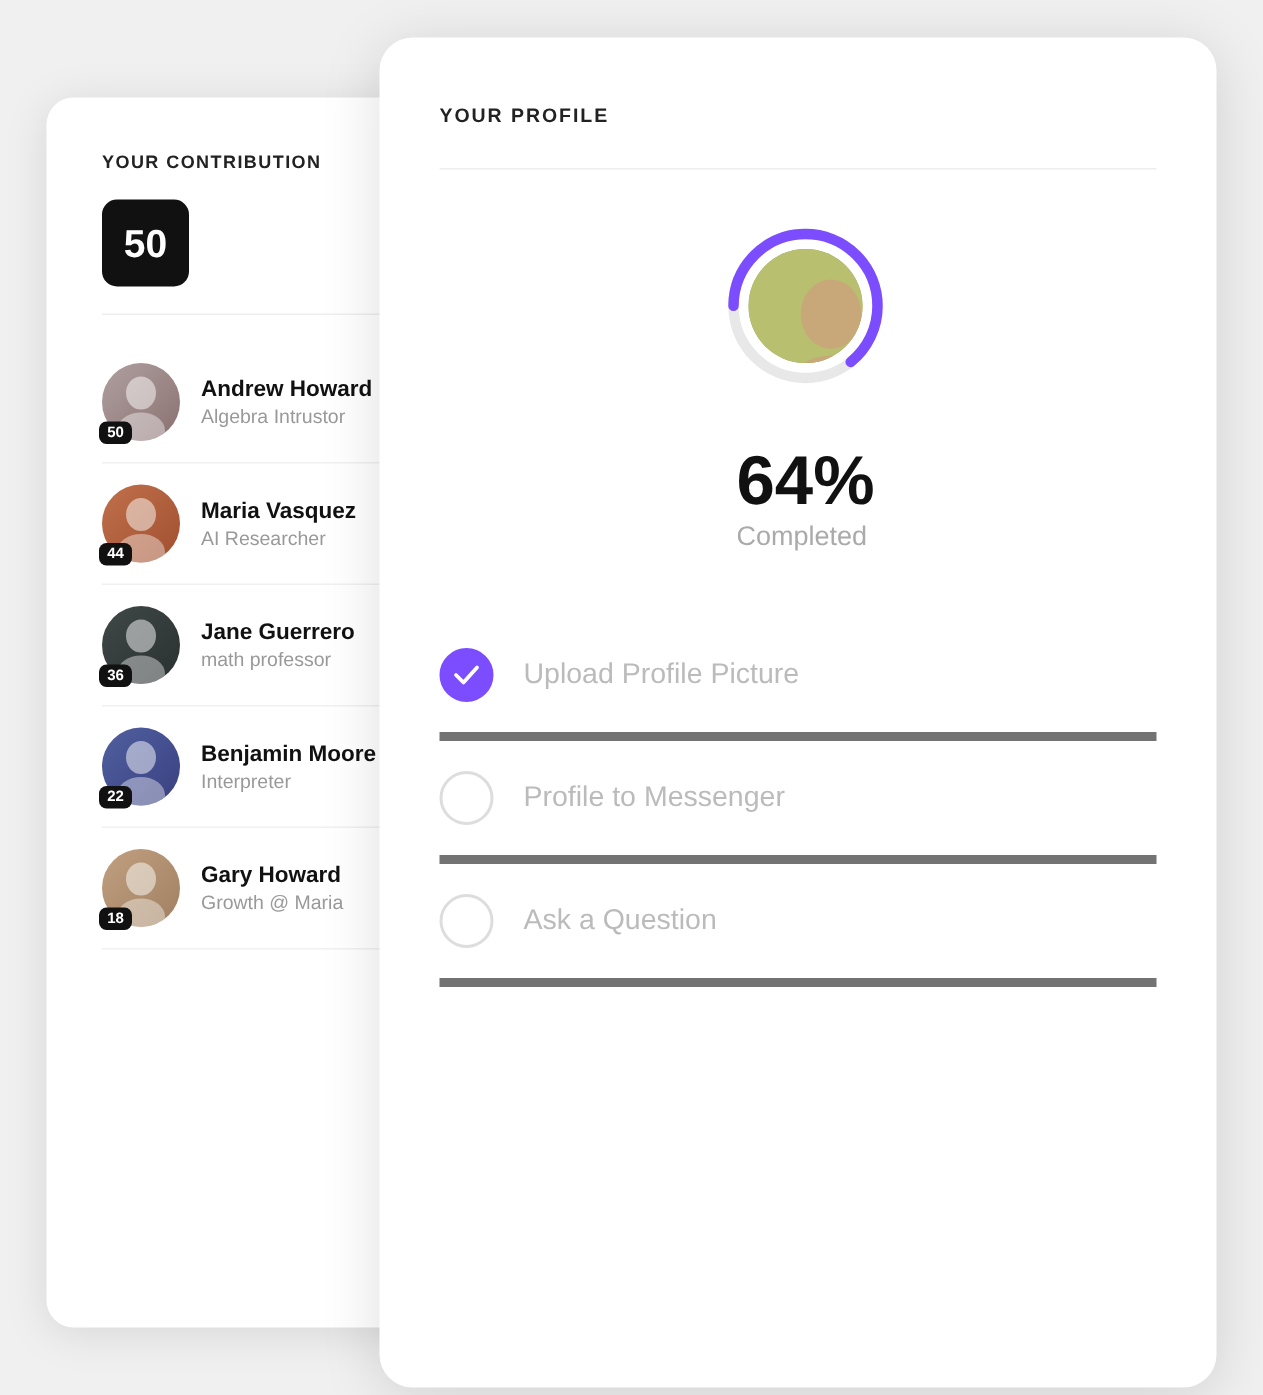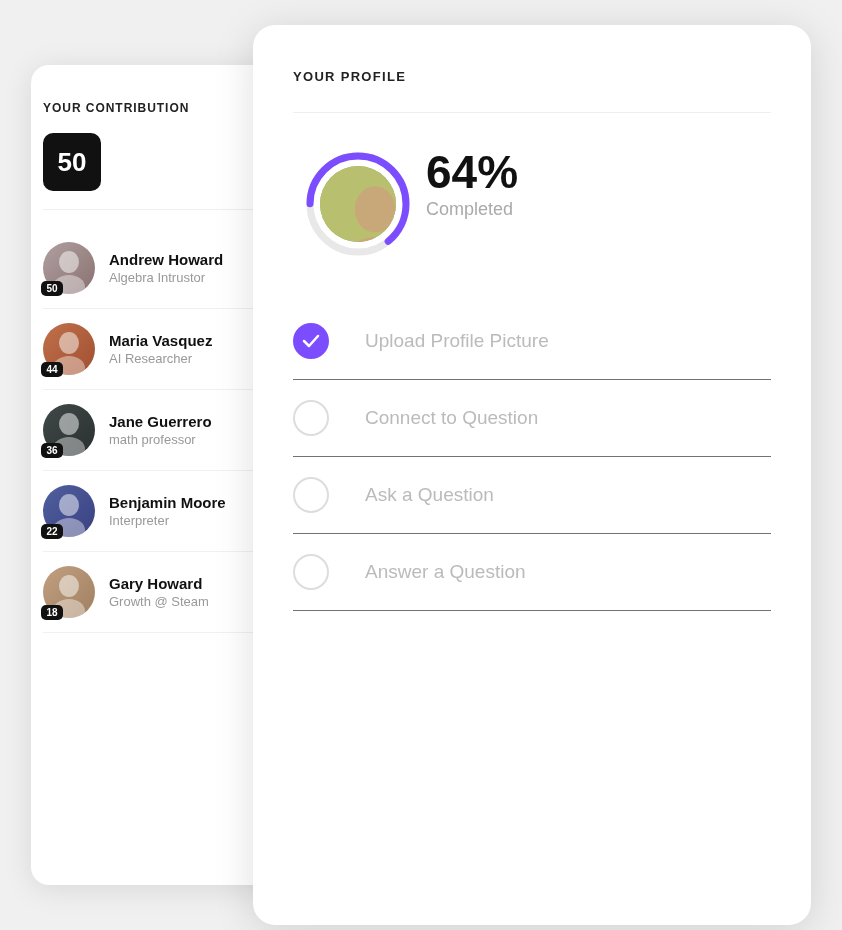--- a/index.html
+++ b/index.html
@@ -30,7 +30,7 @@
       background: #fff;
       border-radius: 18px;
       box-shadow: 0 4px 30px rgba(0,0,0,0.10);
-      padding: 36px 28px 28px 12px;
+      padding: 36px 28px 28px 37px;
     }
 
     .contribution-label {

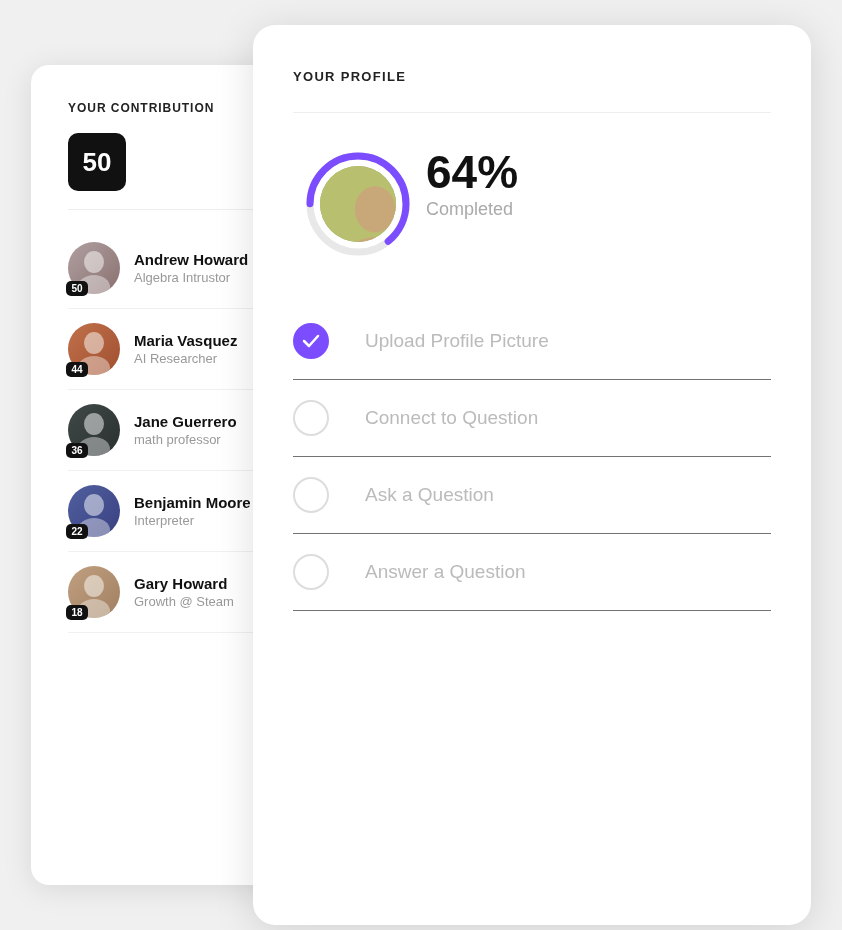--- a/index.html
+++ b/index.html
@@ -164,9 +164,11 @@
     
     .completion-row {
       display: flex;
-      gap: 13px;
+      align-items: center;
+      gap: 38px;
       margin-bottom: 44px;
       padding-left: 10px;
+      flex-direction: column;
     }
 
     .circle-container {

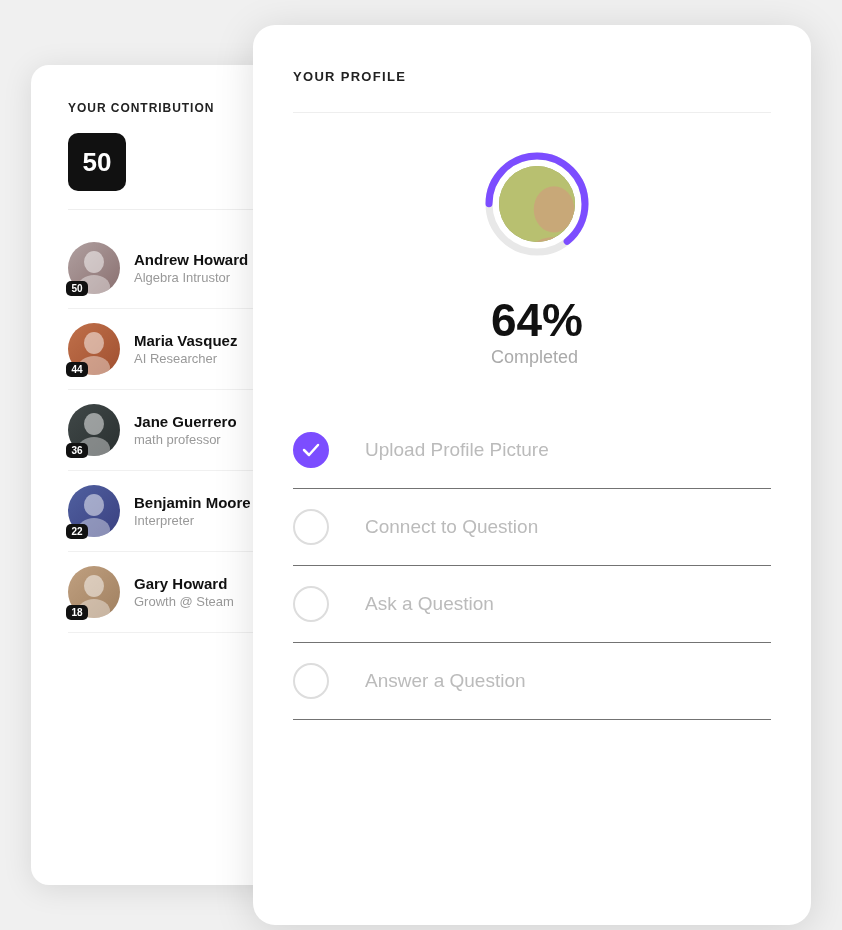--- a/index.html
+++ b/index.html
@@ -218,8 +218,8 @@
       display: flex;
       align-items: center;
       padding: 20px 0;
-      border-bottom: 1px solid #737373;
-      gap: 36px;
+      border-bottom: 6px solid #737373;
+      gap: 20px;
     }
 
     .check-circle {

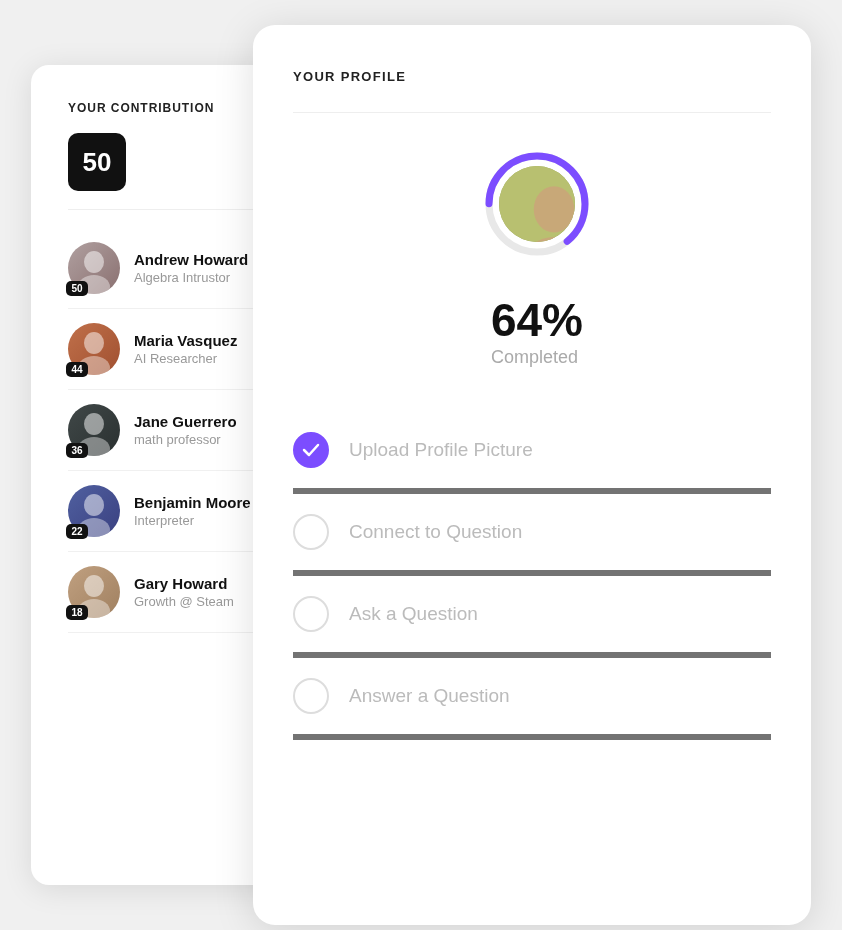--- a/index.html
+++ b/index.html
@@ -384,7 +384,7 @@
       <div class="check-circle ">
         
       </div>
-      <span class="check-label ">Connect to Question</span>
+      <span class="check-label ">Profile to Messenger</span>
     </div>
         <div class="check-item">
       <div class="check-circle ">

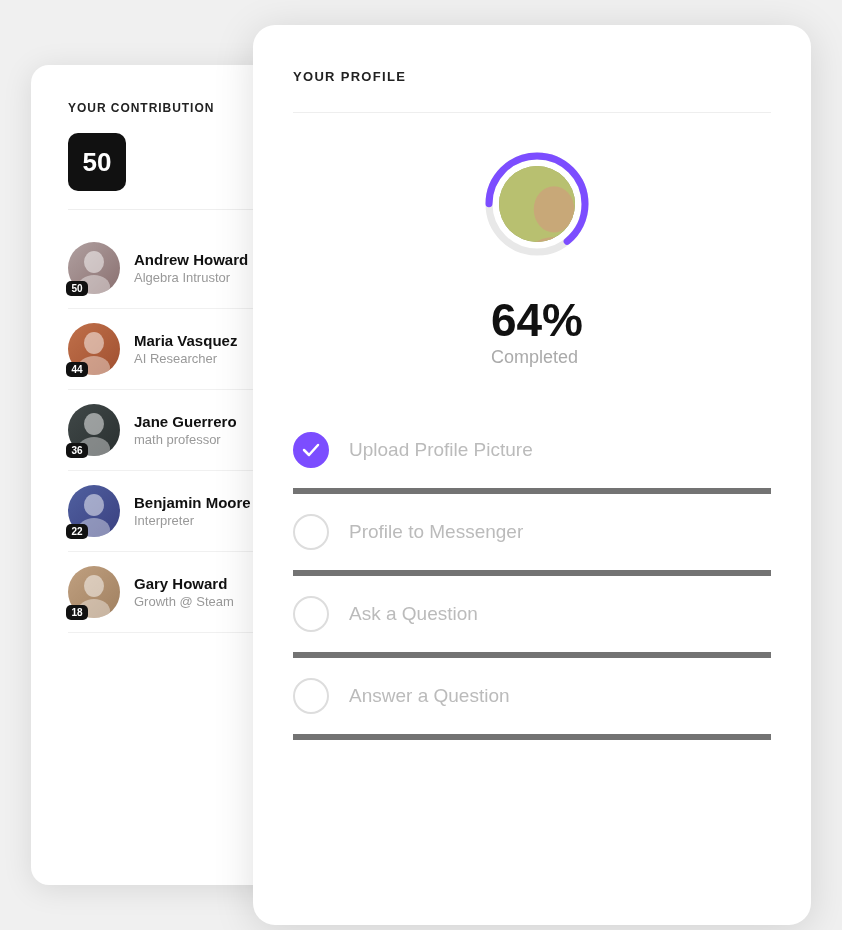--- a/index.html
+++ b/index.html
@@ -338,7 +338,7 @@
       </div>
       <div class="user-info">
         <div class="name">Gary Howard</div>
-        <div class="role">Growth @ Steam</div>
+        <div class="role">Growth @ Maria</div>
       </div>
     </div>
       </div>

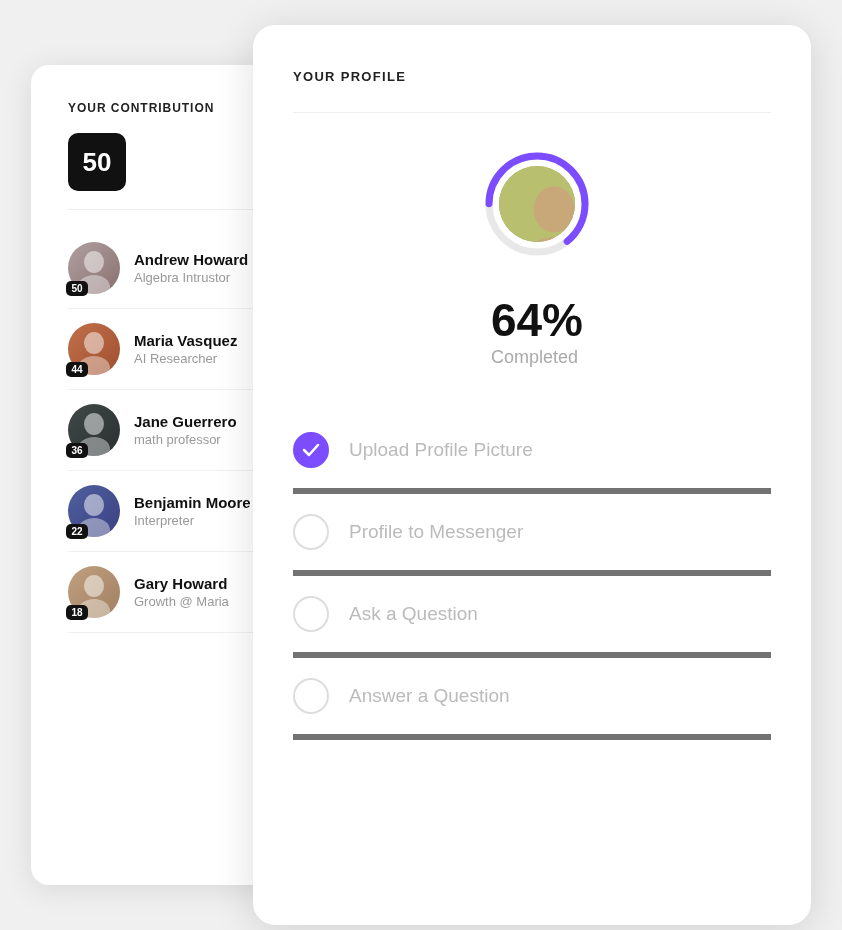--- a/index.html
+++ b/index.html
@@ -392,12 +392,6 @@
       </div>
       <span class="check-label ">Ask a Question</span>
     </div>
-        <div class="check-item">
-      <div class="check-circle ">
-        
-      </div>
-      <span class="check-label ">Answer a Question</span>
-    </div>
       </div>
   </div>
 

